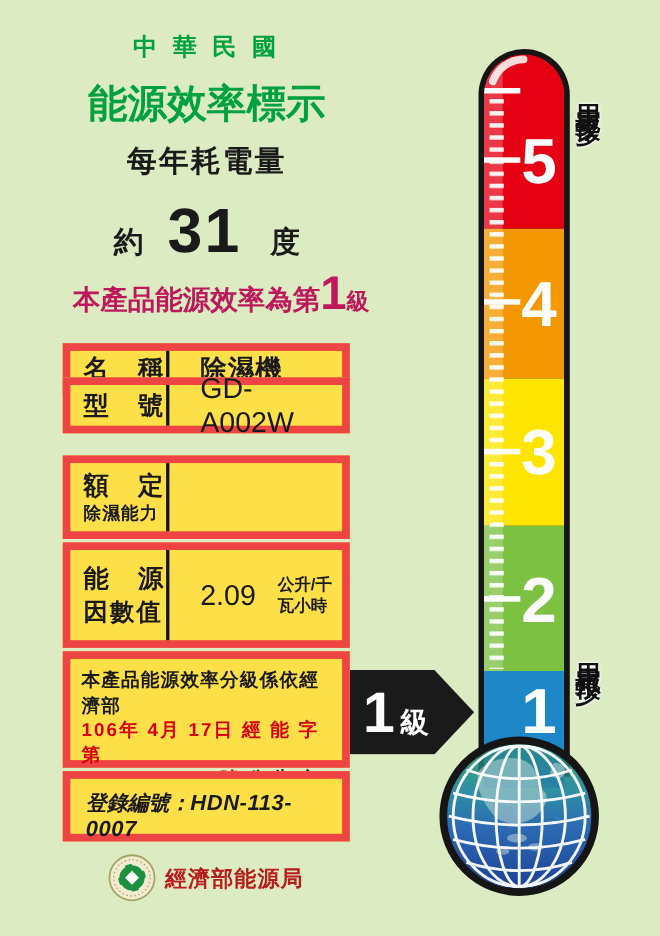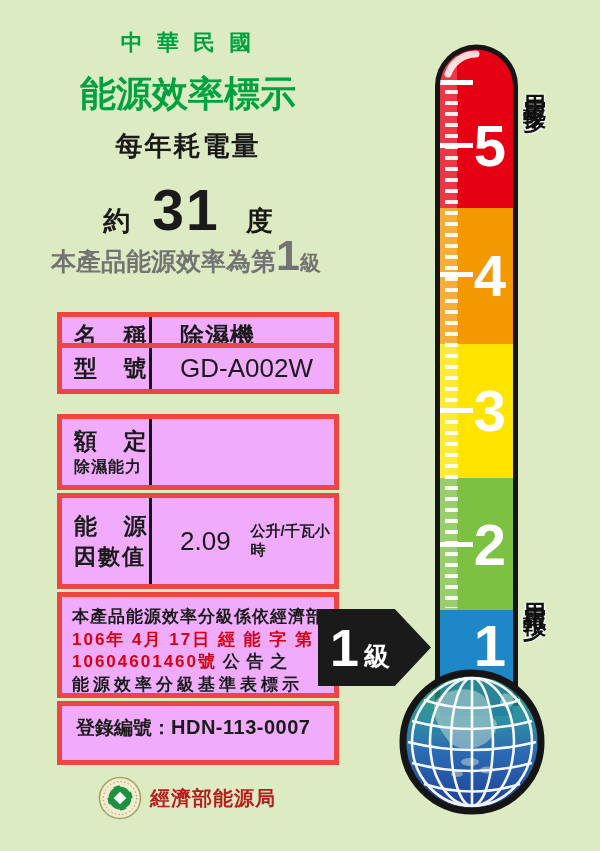--- a/index.html
+++ b/index.html
@@ -25,8 +25,8 @@
   .consumption .val { font-size:57px; font-weight:bold; line-height:1; letter-spacing:2px; }
   .consumption .unit { font-size:27px; font-weight:bold; margin-left:26px; }
 
-  .grade-line { left:36px; top:234px; width:300px; display:flex;
-    justify-content:center; align-items:baseline; color:#737373; white-space:nowrap; }
+  .grade-line { left:36px; top:246px; width:300px; display:flex;
+    justify-content:flex-end; align-items:baseline; color:#be185d; white-space:nowrap; }
   .grade-line .pre { font-size:25px; font-weight:bold; }
   .grade-line .g { font-size:43px; font-weight:bold; line-height:1; }
   .grade-line .suf { font-size:21px; font-weight:bold; }

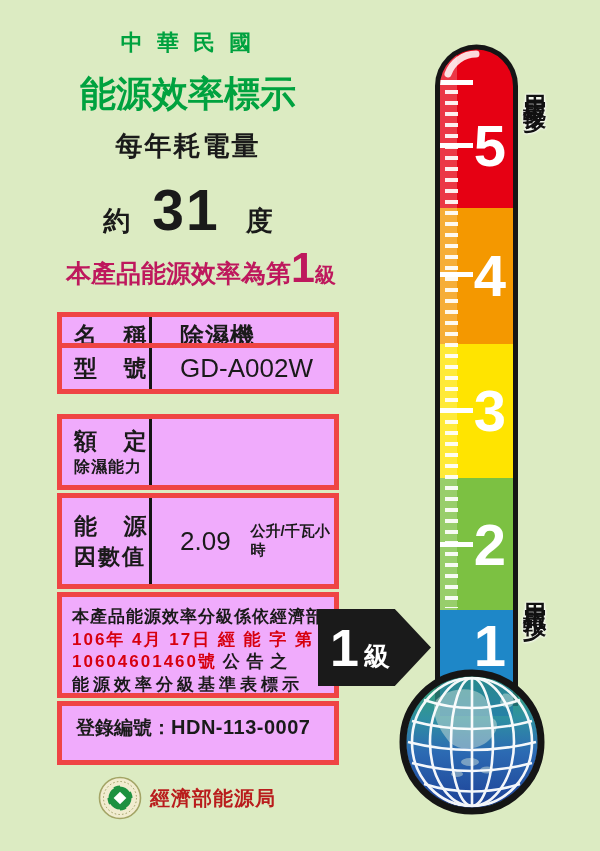--- a/index.html
+++ b/index.html
@@ -32,8 +32,8 @@
   .grade-line .suf { font-size:21px; font-weight:bold; }
 
   
-  .box { position:absolute; left:57px; width:282px; background:#f0abfc;
-    border:5px solid #ef4444; color:#1a1a1a; }
+  .box { position:absolute; left:57px; width:261px; background:#fde047;
+    border:7px solid #ef4444; color:#1a1a1a; }
   .row { display:flex; }
   .cell-label { width:90px; border-right:3px solid #141414; display:flex;
     flex-direction:column; justify-content:center; padding:0 12px; }

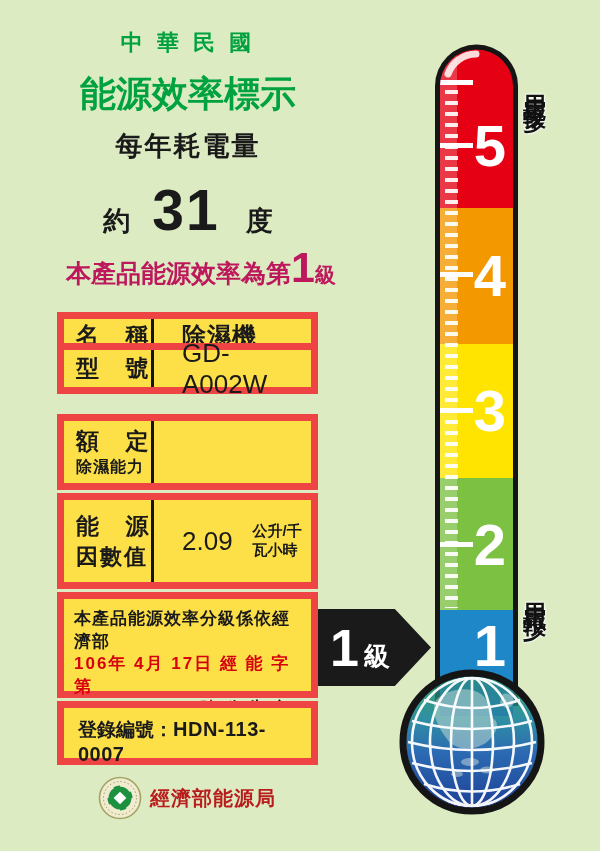--- a/index.html
+++ b/index.html
@@ -48,7 +48,7 @@
     font-weight:bold; font-size:17px; line-height:22.5px; letter-spacing:1px; }
   .note-red { color:#d7000f; letter-spacing:2px; }
   .note-l4 { letter-spacing:4px; }
-  .reg-box { top:701px; height:64px; padding:9px 16px 0 14px; }
+  .reg-box { top:701px; height:64px; padding:9px 16px 0 14px;font-style:italic; }
   .reg-box .lab { font-size:19px; font-weight:bold; }
   .reg-box .val { font-size:20px; font-weight:bold; letter-spacing:.5px; }
 

